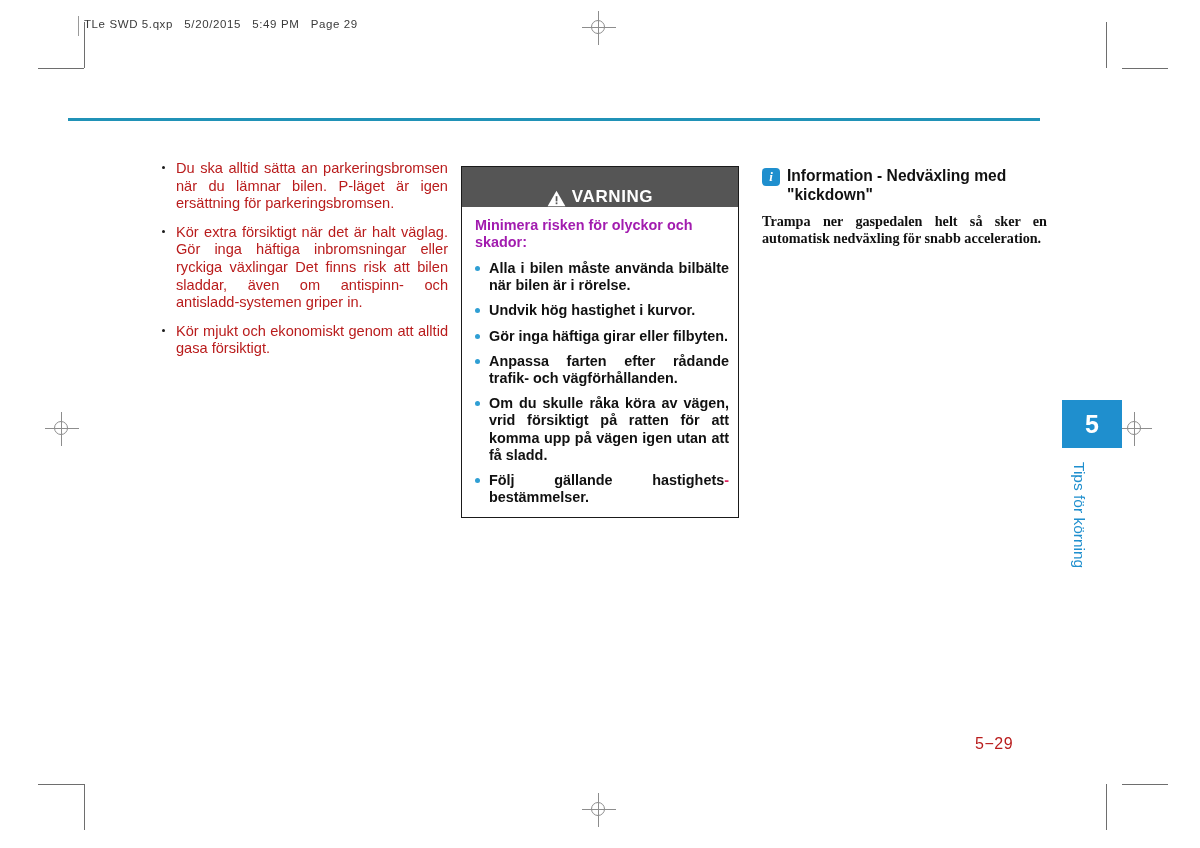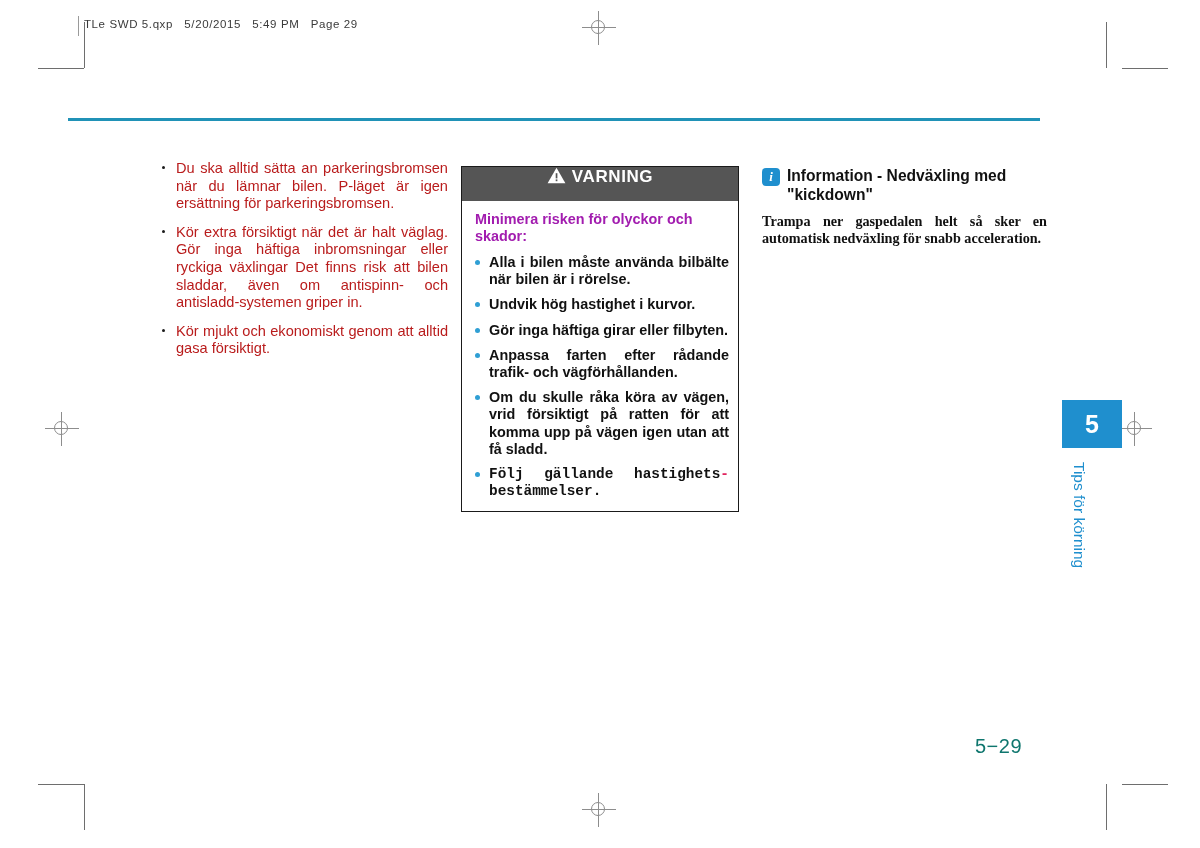--- a/index.html
+++ b/index.html
@@ -135,9 +135,9 @@
   }
   .warnbox-head {
     background: #555555;
-    height: 34px;
+    height: 40px;
     display: flex;
-    align-items: flex-start;
+    align-items: flex-end;
     justify-content: center;
     gap: 6px;
   }

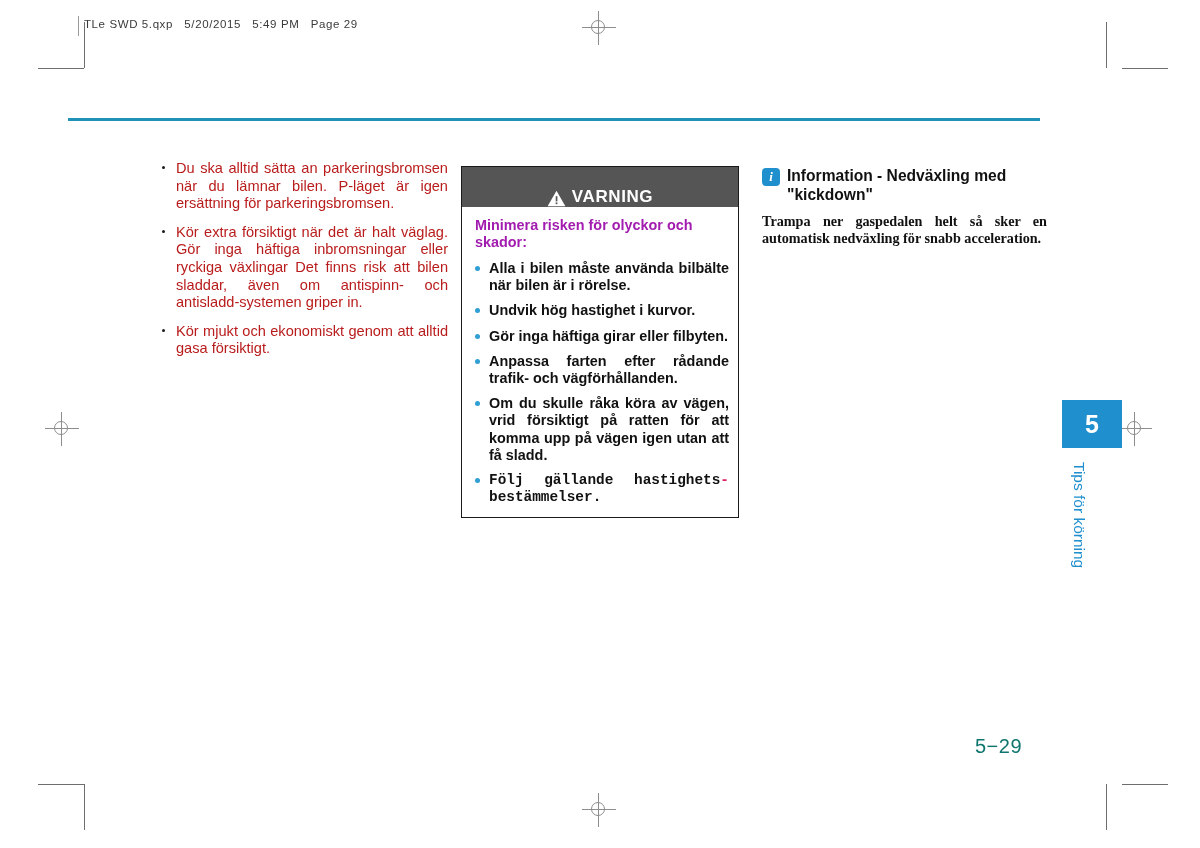--- a/index.html
+++ b/index.html
@@ -176,7 +176,7 @@
     text-align: justify;
     text-justify: inter-word;
   }
-  ul.warnlist > li:last-child { margin-bottom: 0; font-family: Liberation Mono, monospace; }
+  ul.warnlist > li:last-child { margin-bottom: 0; }
   ul.warnlist > li .dot {
     position: absolute;
     left: 4px;

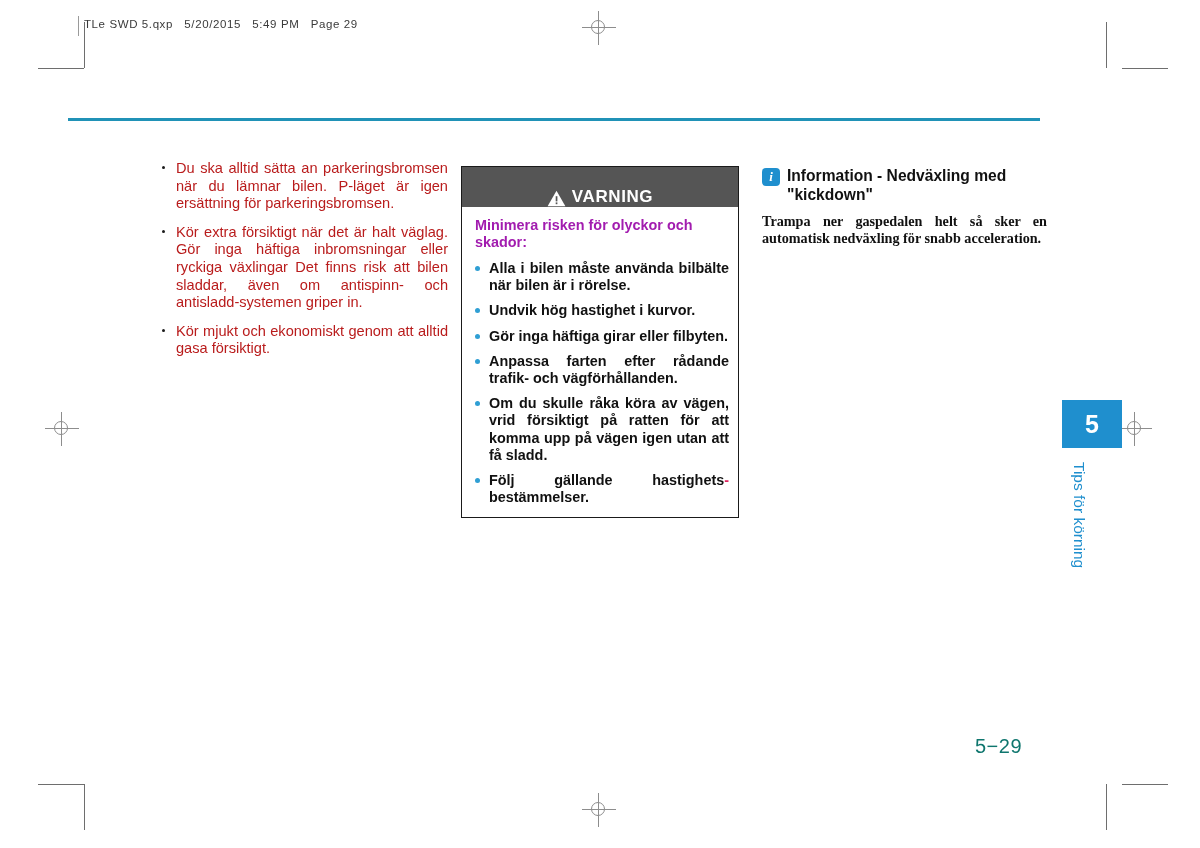--- a/index.html
+++ b/index.html
@@ -260,8 +260,8 @@
     position: absolute;
     left: 975px;
     top: 735px;
-    font-size: 20px;
-    color: #0f766e;
+    font-size: 16px;
+    color: #b91c1c;
     letter-spacing: 0.5px;
   }
 </style>

